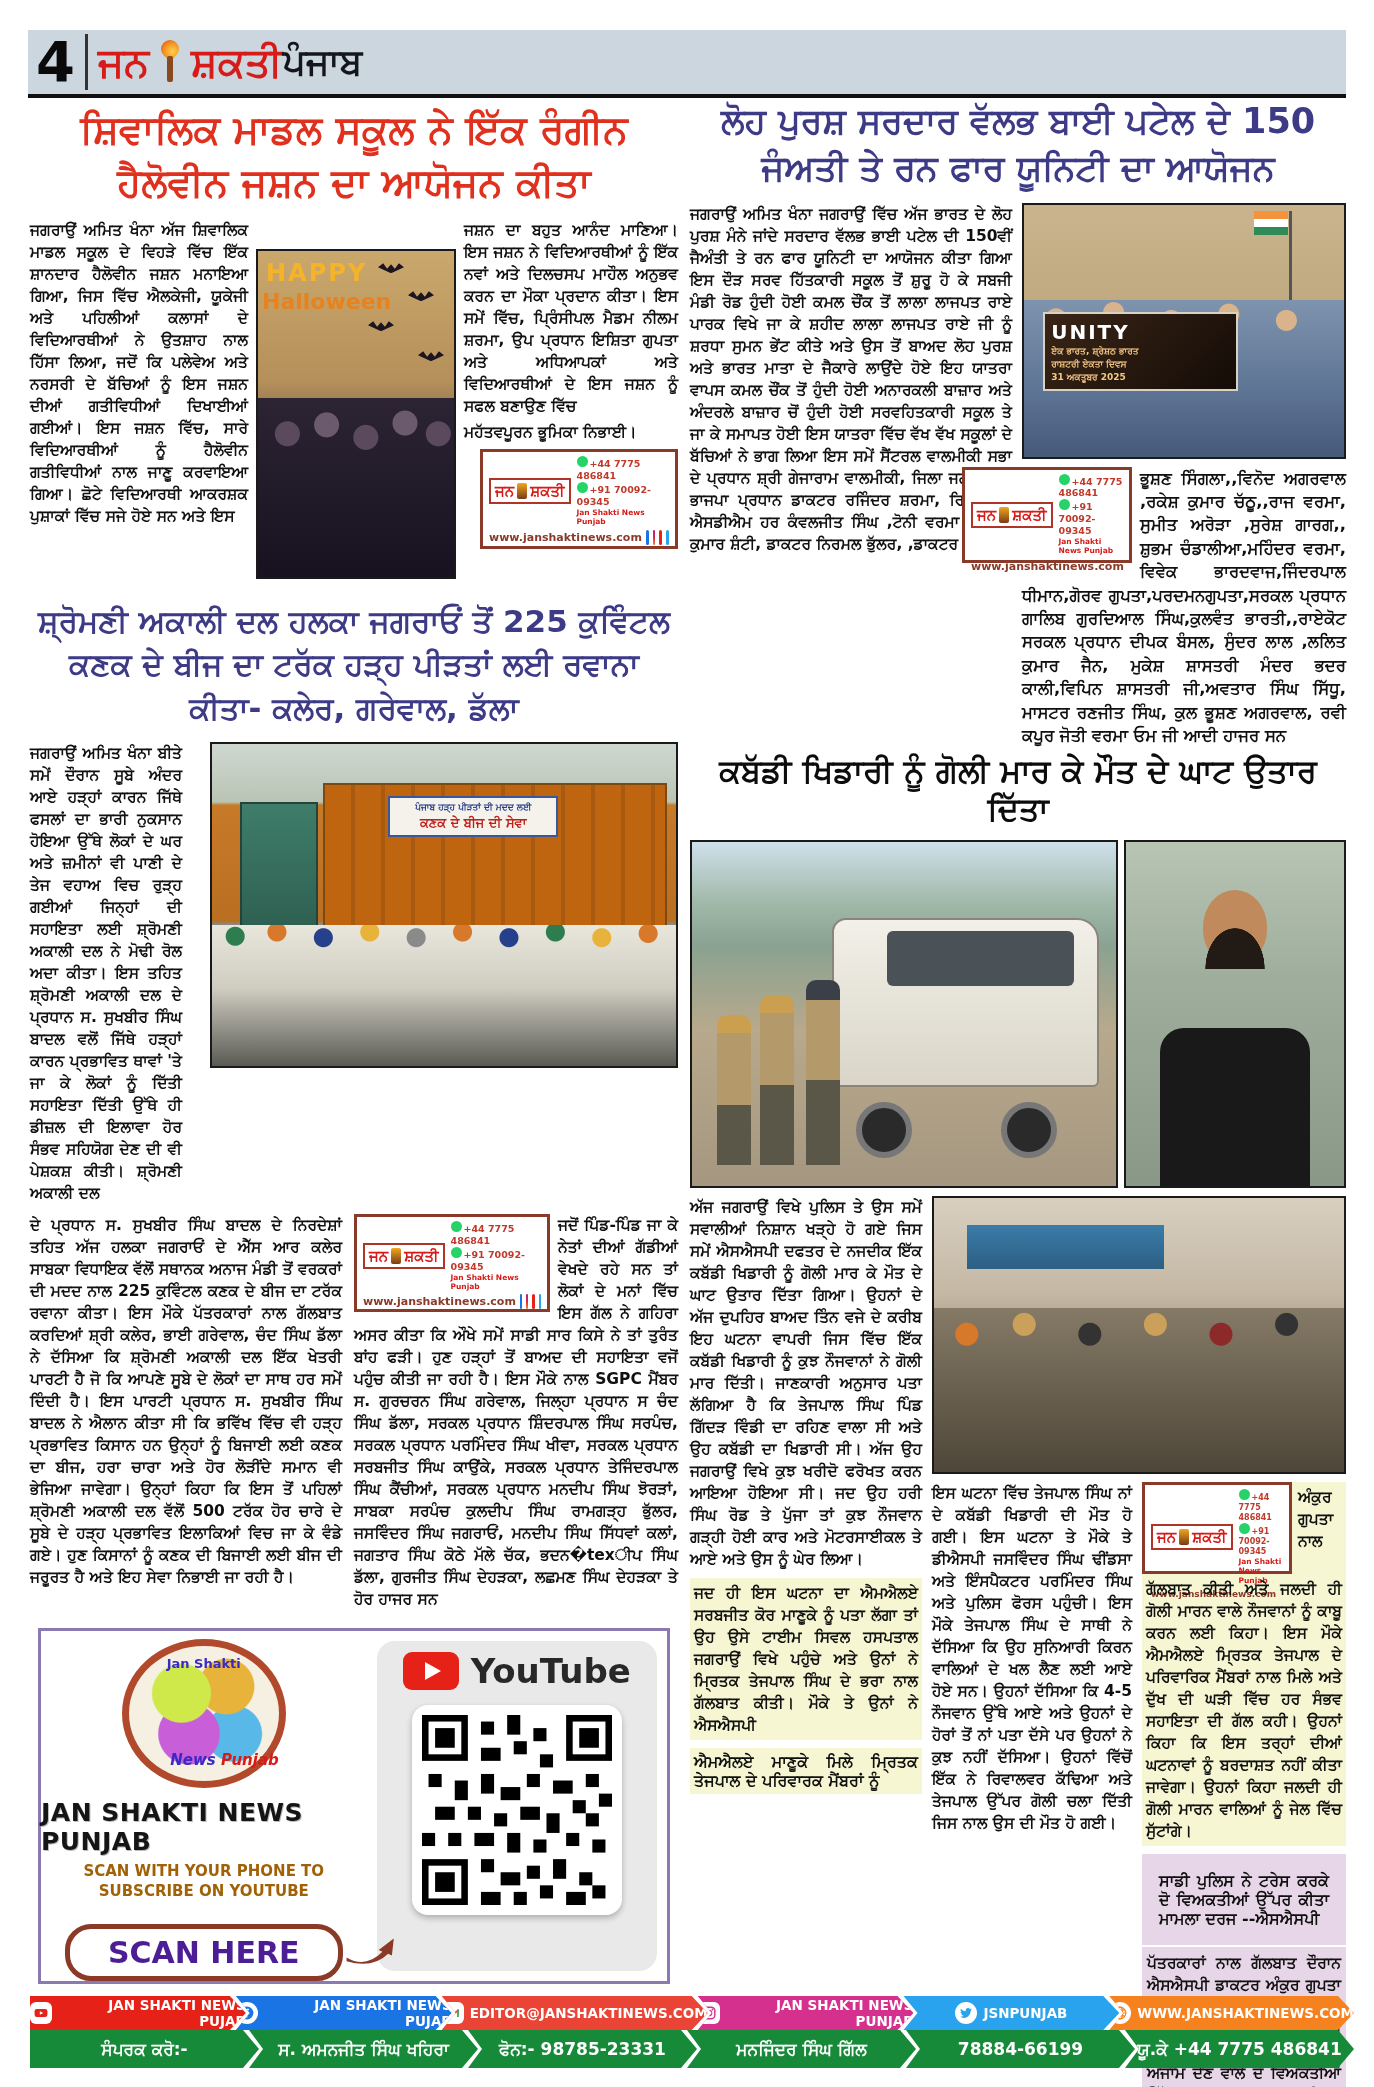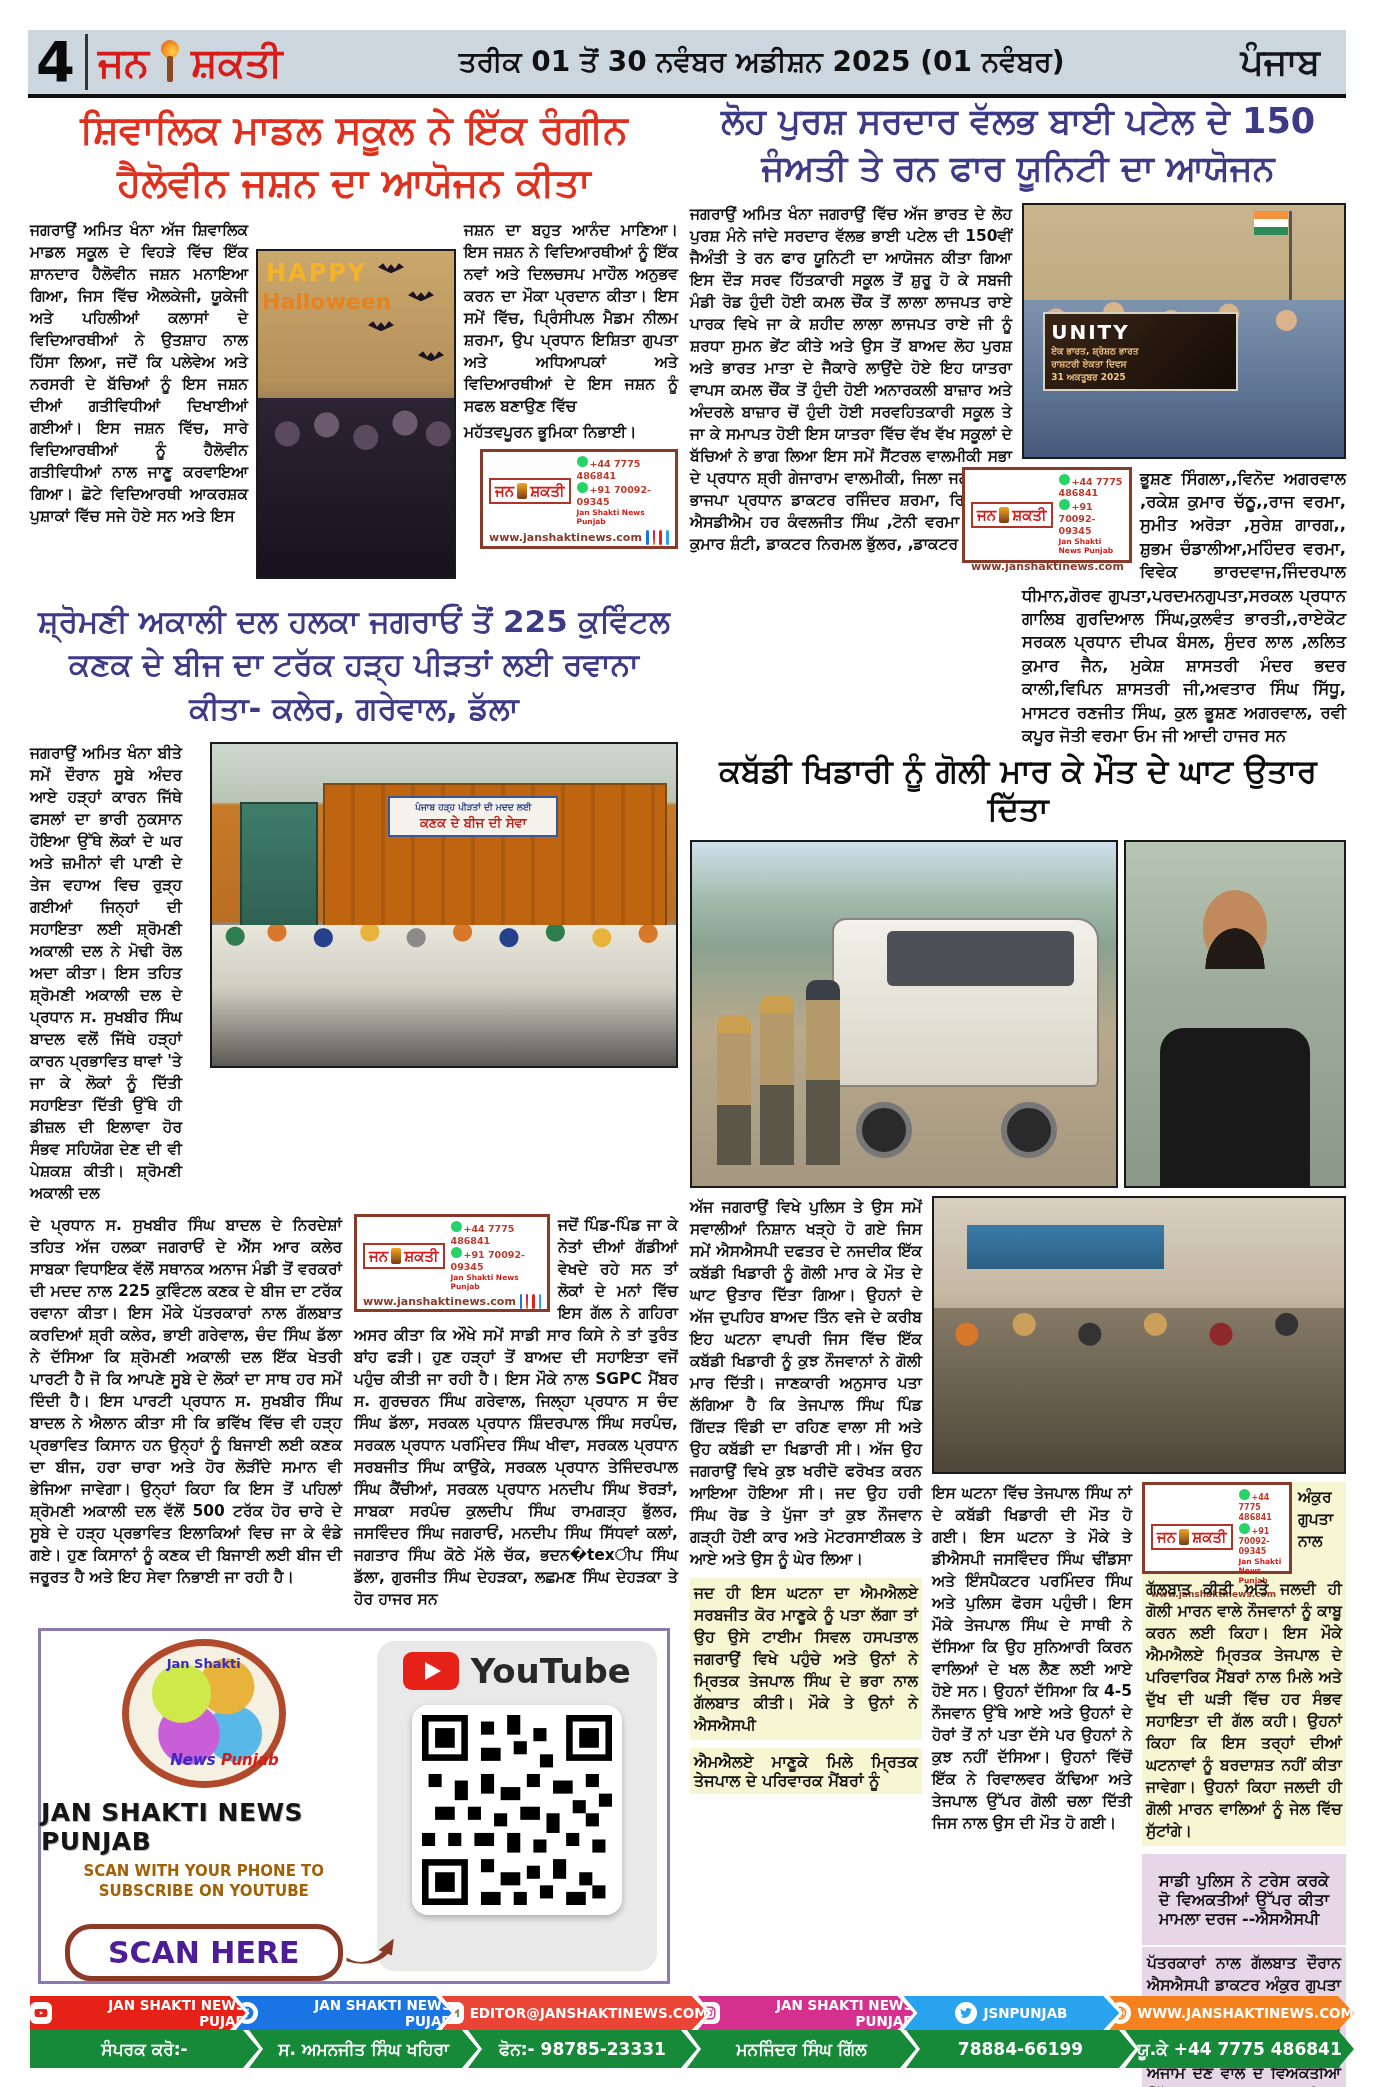--- a/index.html
+++ b/index.html
@@ -107,7 +107,6 @@
       </span>
     <span class="mtxt">ਸ਼ਕਤੀ</span>
   </div>
-  <div class="dateline">ਤਰੀਕ 01 ਤੋਂ 30 ਨਵੰਬਰ ਅਡੀਸ਼ਨ 2025 (01 ਨਵੰਬਰ)</div>
   <div class="region">ਪੰਜਾਬ</div>
 </div>
 

